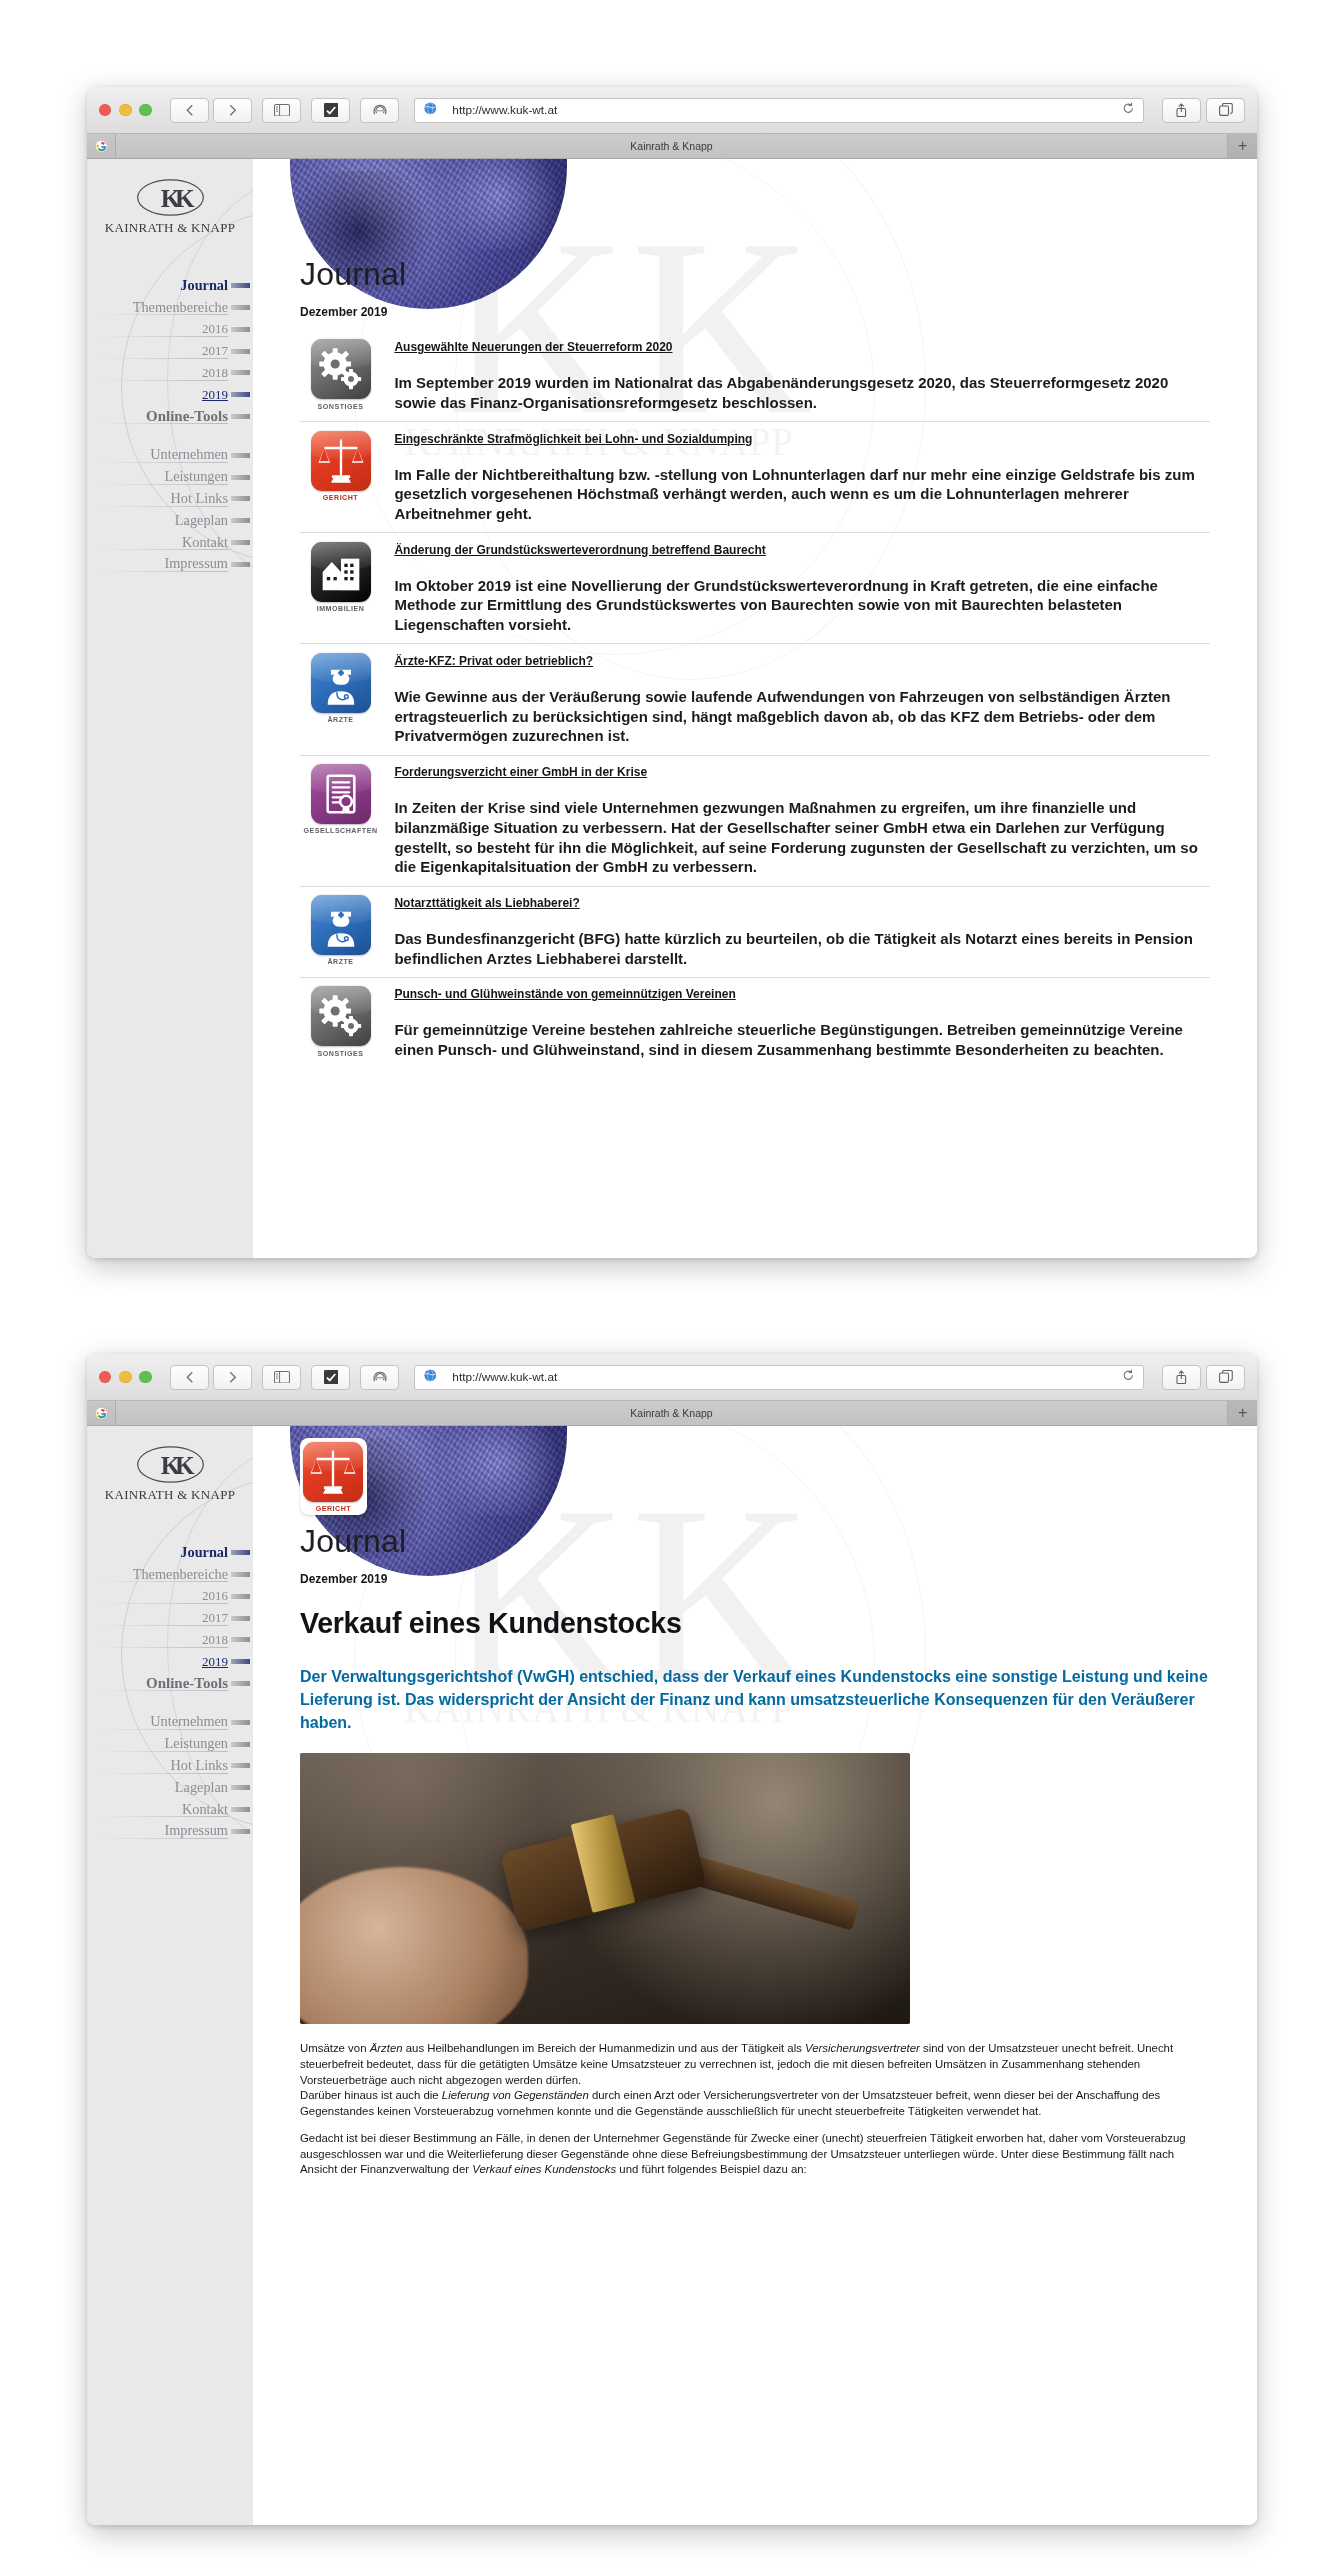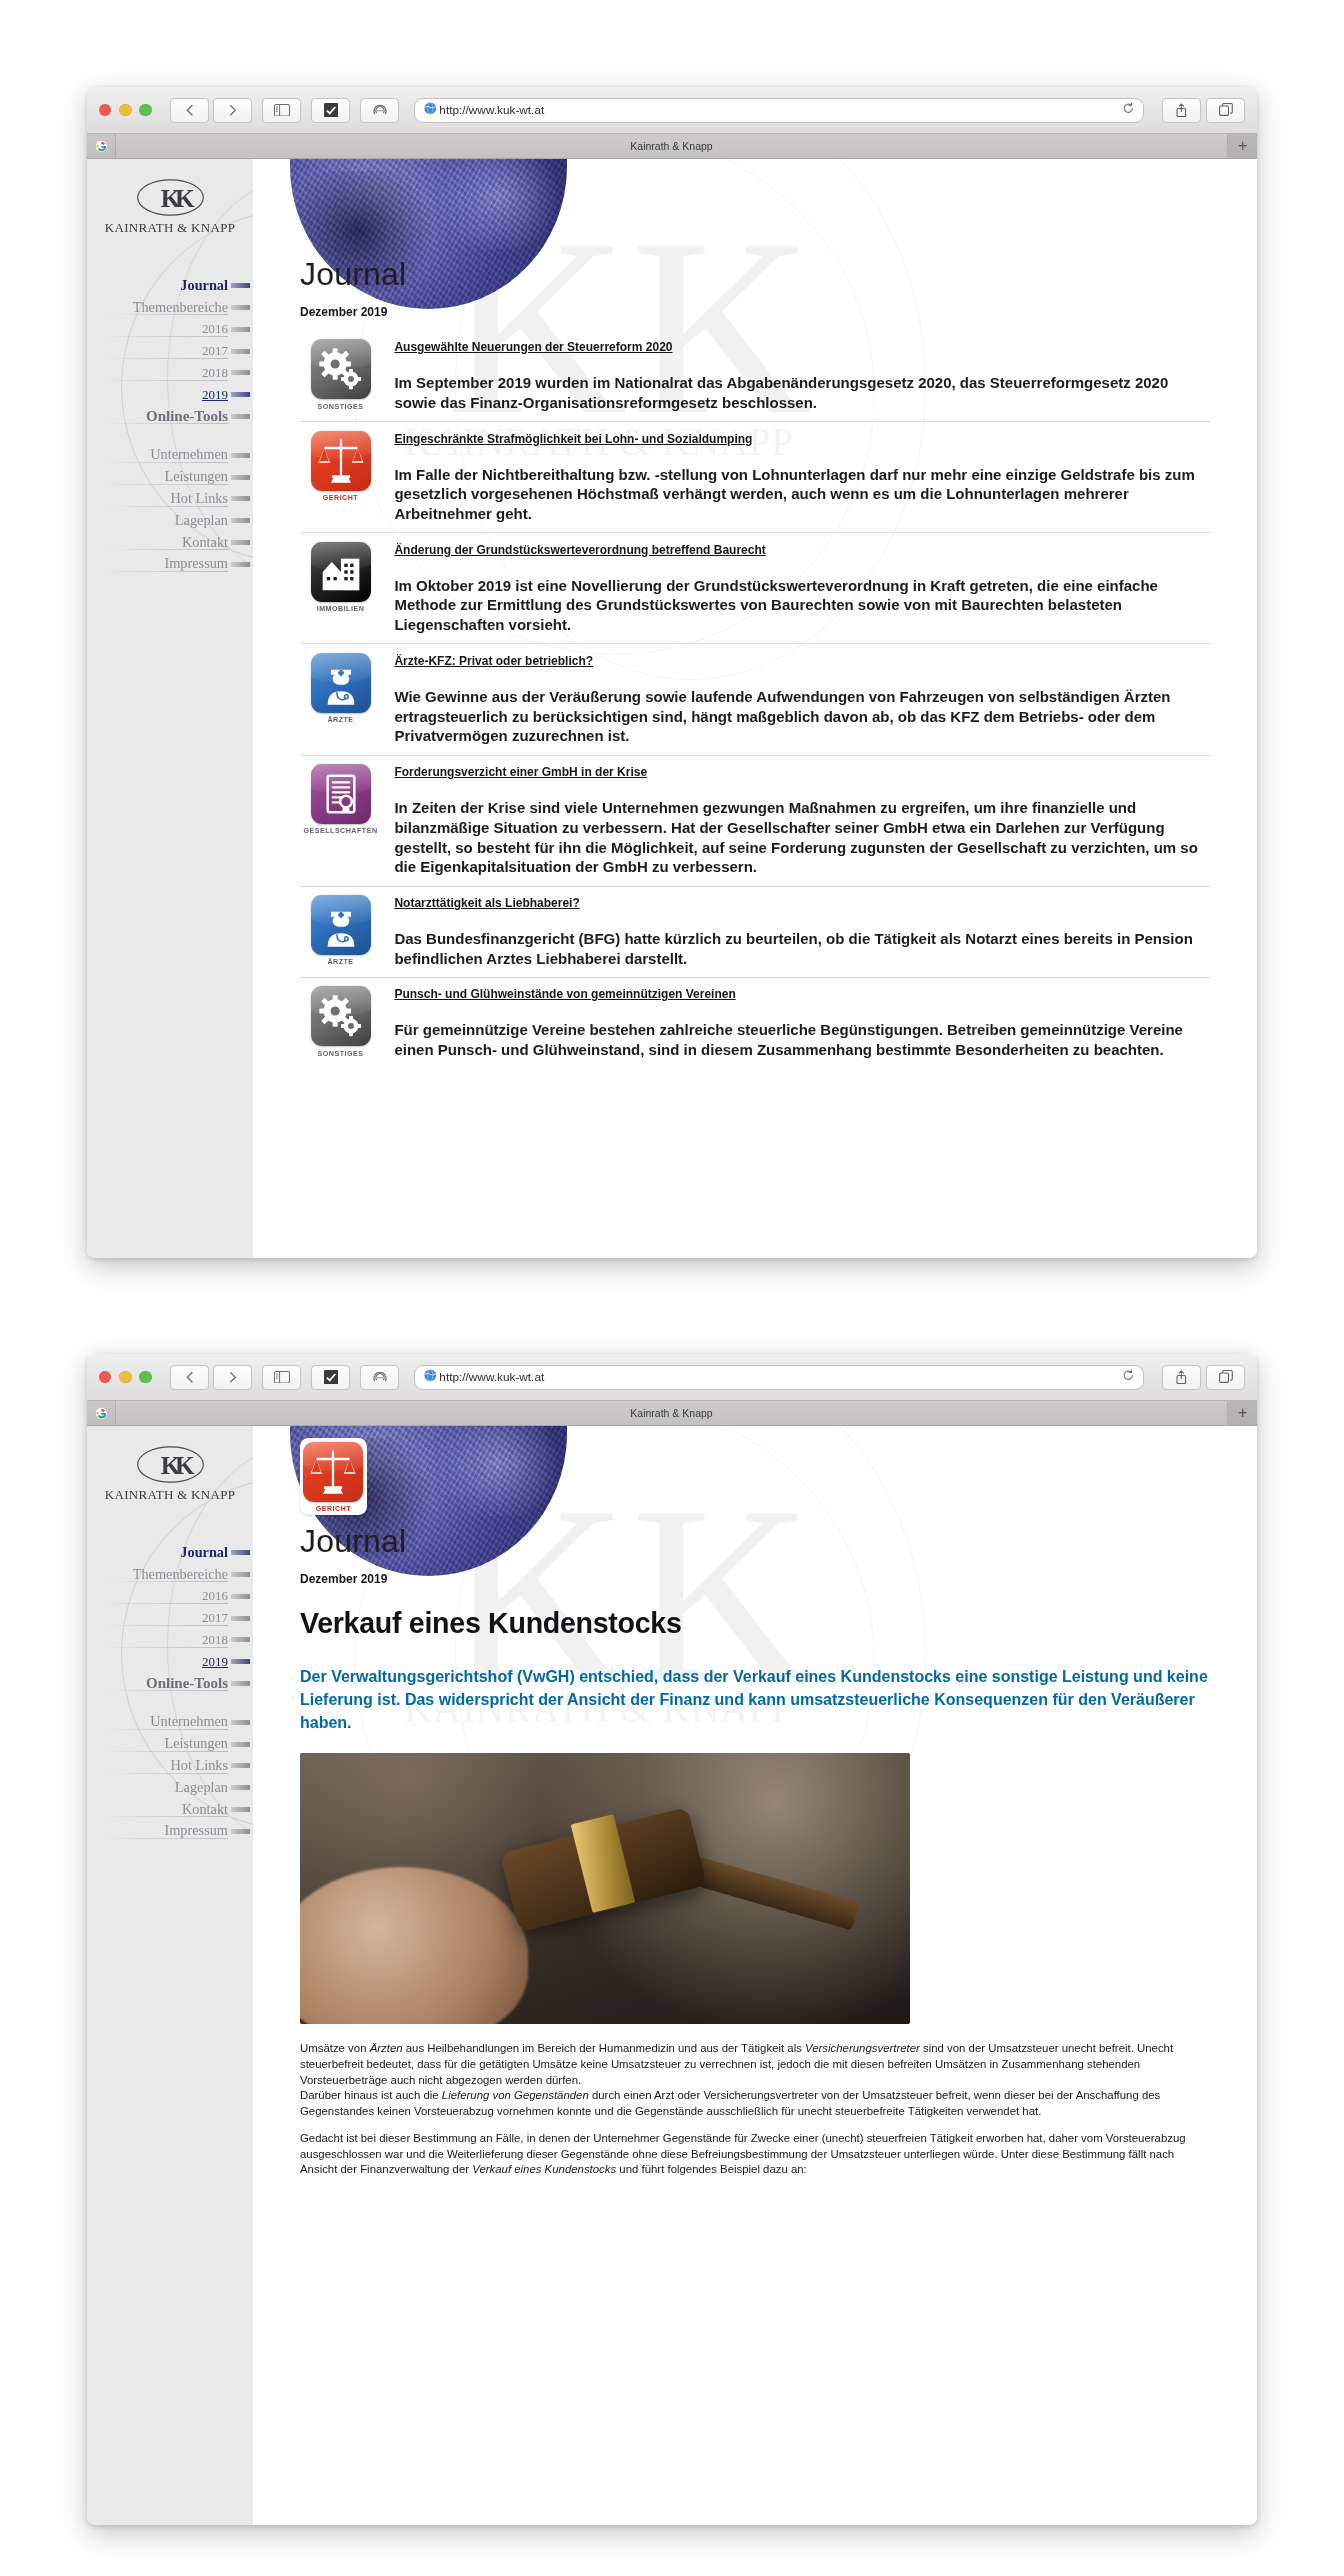--- a/index.html
+++ b/index.html
@@ -67,11 +67,11 @@
     height: 25px;
     background: #ffffff;
     border: 0.8px solid #c4c2c2;
-    border-radius: 9px;
+    border-radius: 3px;
     display: flex;
     align-items: center;
     padding: 0 8.4px;
-    gap: 3px;
+    gap: 16px;
     margin: 0 5px;
     position: relative;
   }

